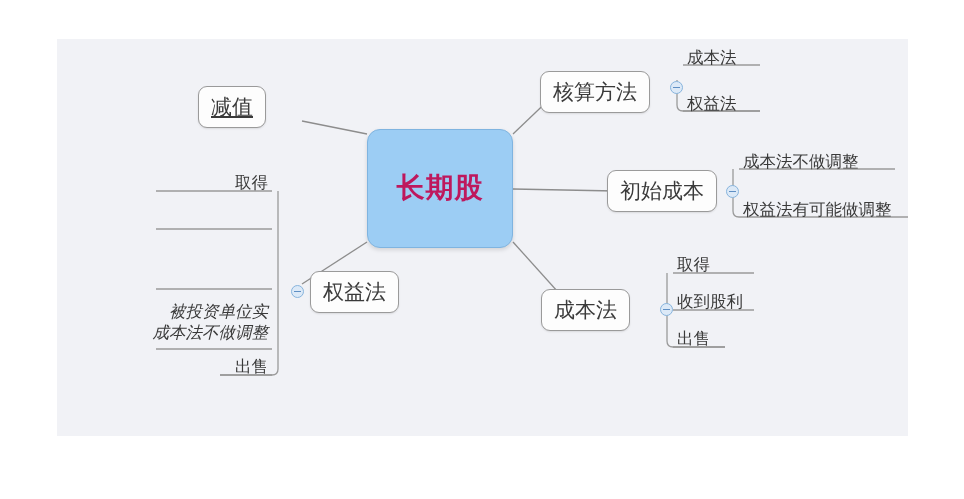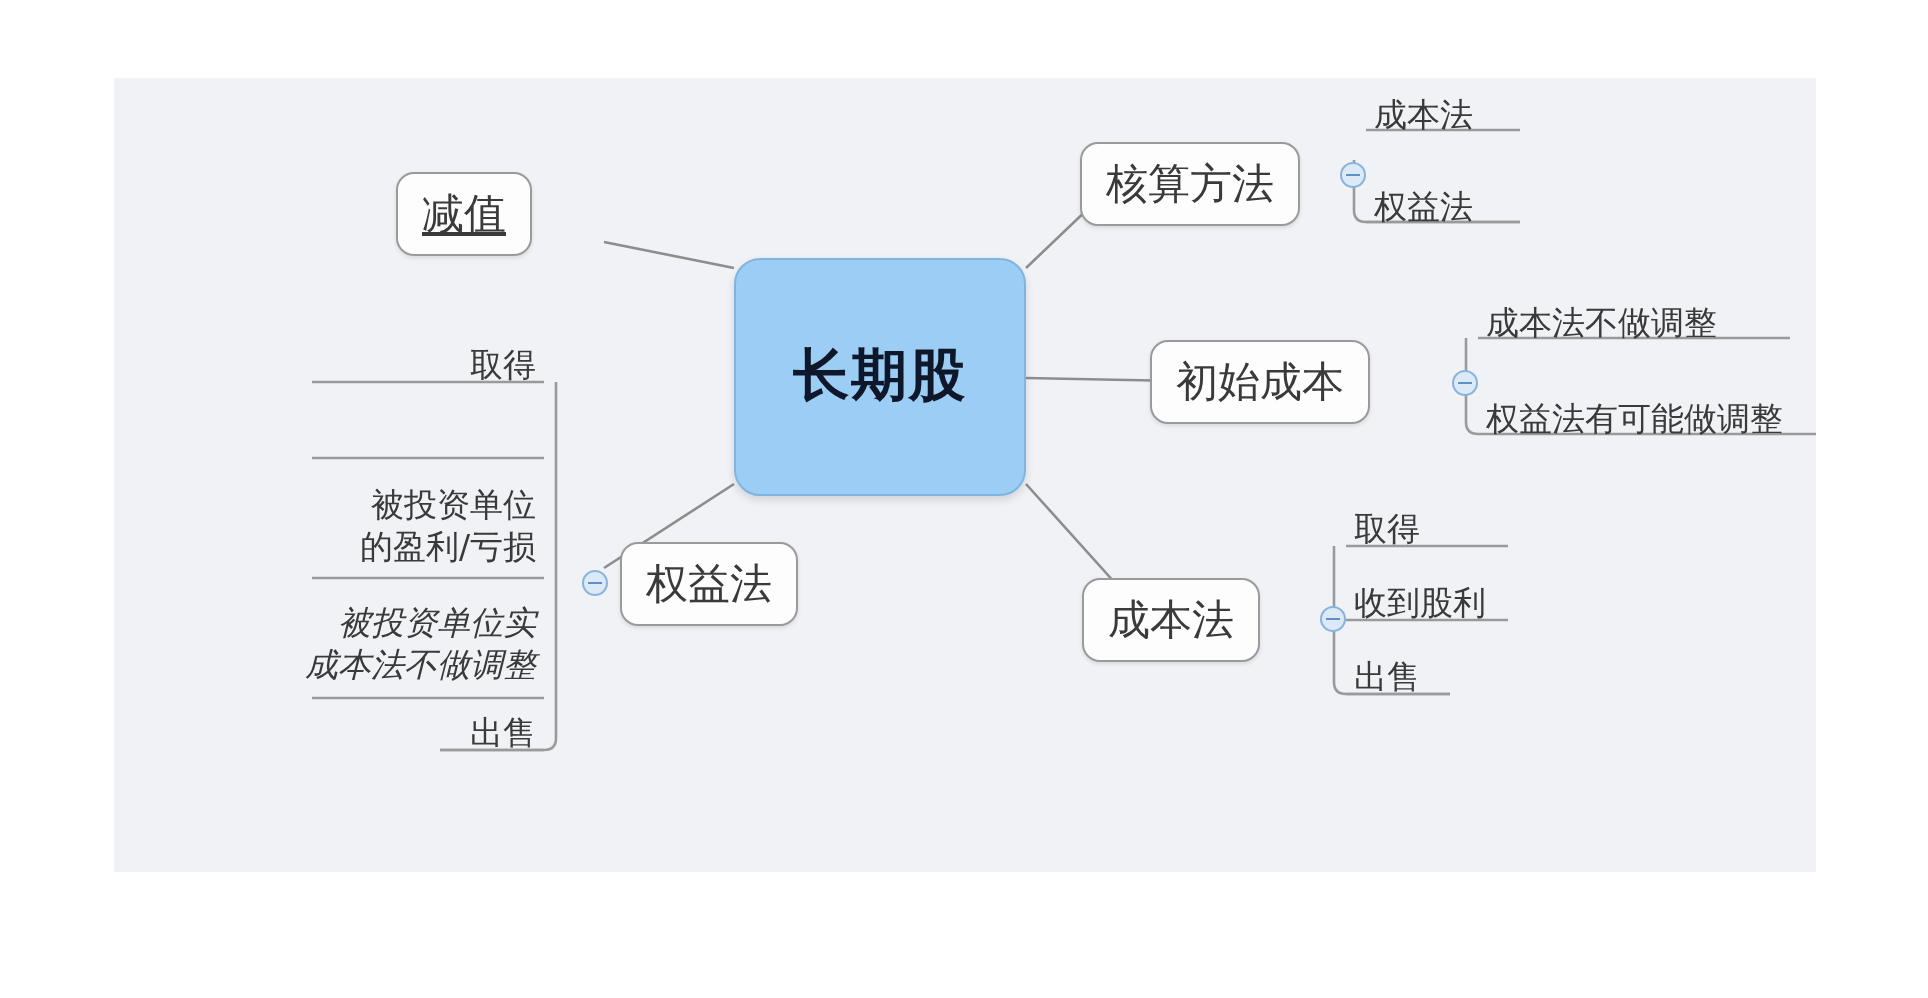--- a/index.html
+++ b/index.html
@@ -72,7 +72,7 @@
   #root-node .root-text {
     font-size: 28px;
     font-weight: bold;
-    color: #0f172a;
+    color: #be185d;
     line-height: 1.22;
     text-align: center;
     letter-spacing: 1px;

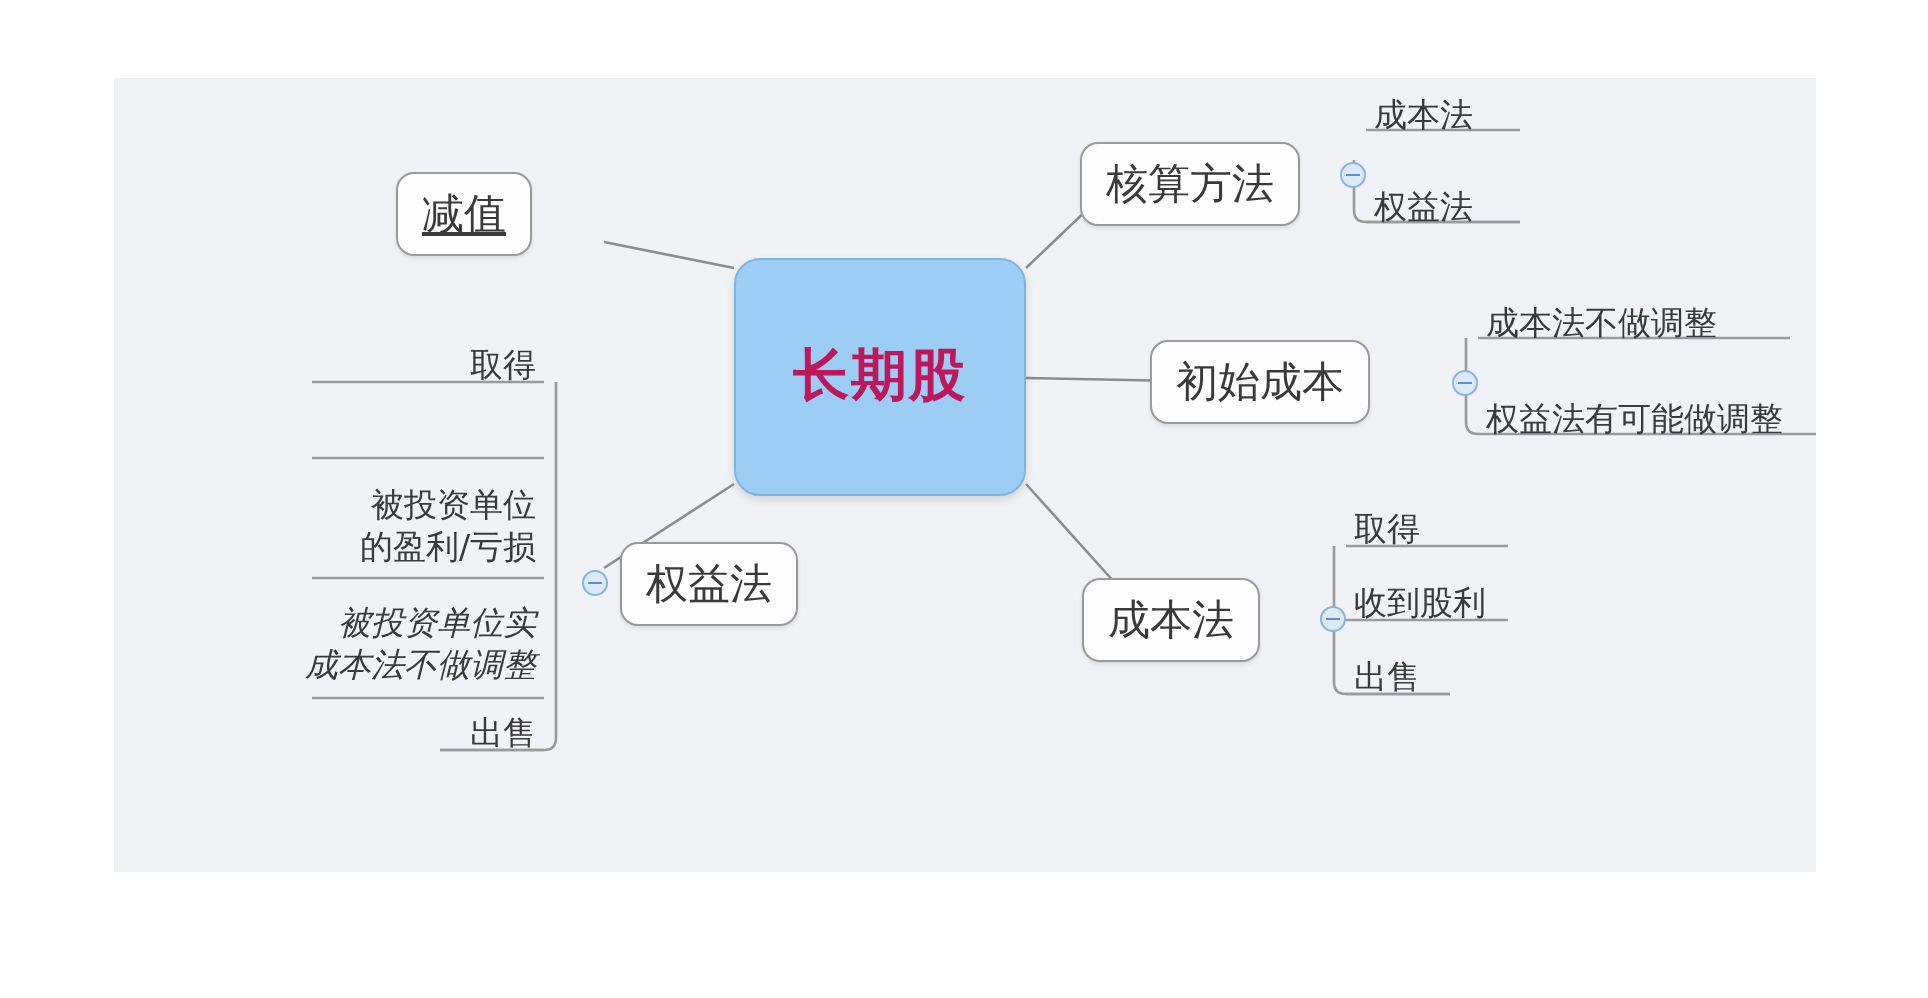--- a/index.html
+++ b/index.html
@@ -186,7 +186,7 @@
     <span>权益法</span>
   </div>
 
-  <div class="node-box branch-node" style="left:518px; top:131px;">
+  <div class="node-box branch-node" style="left:550px; top:131px;">
     <span>初始成本</span>
   </div>
   <div class="toggle" style="left:669px; top:146px;">

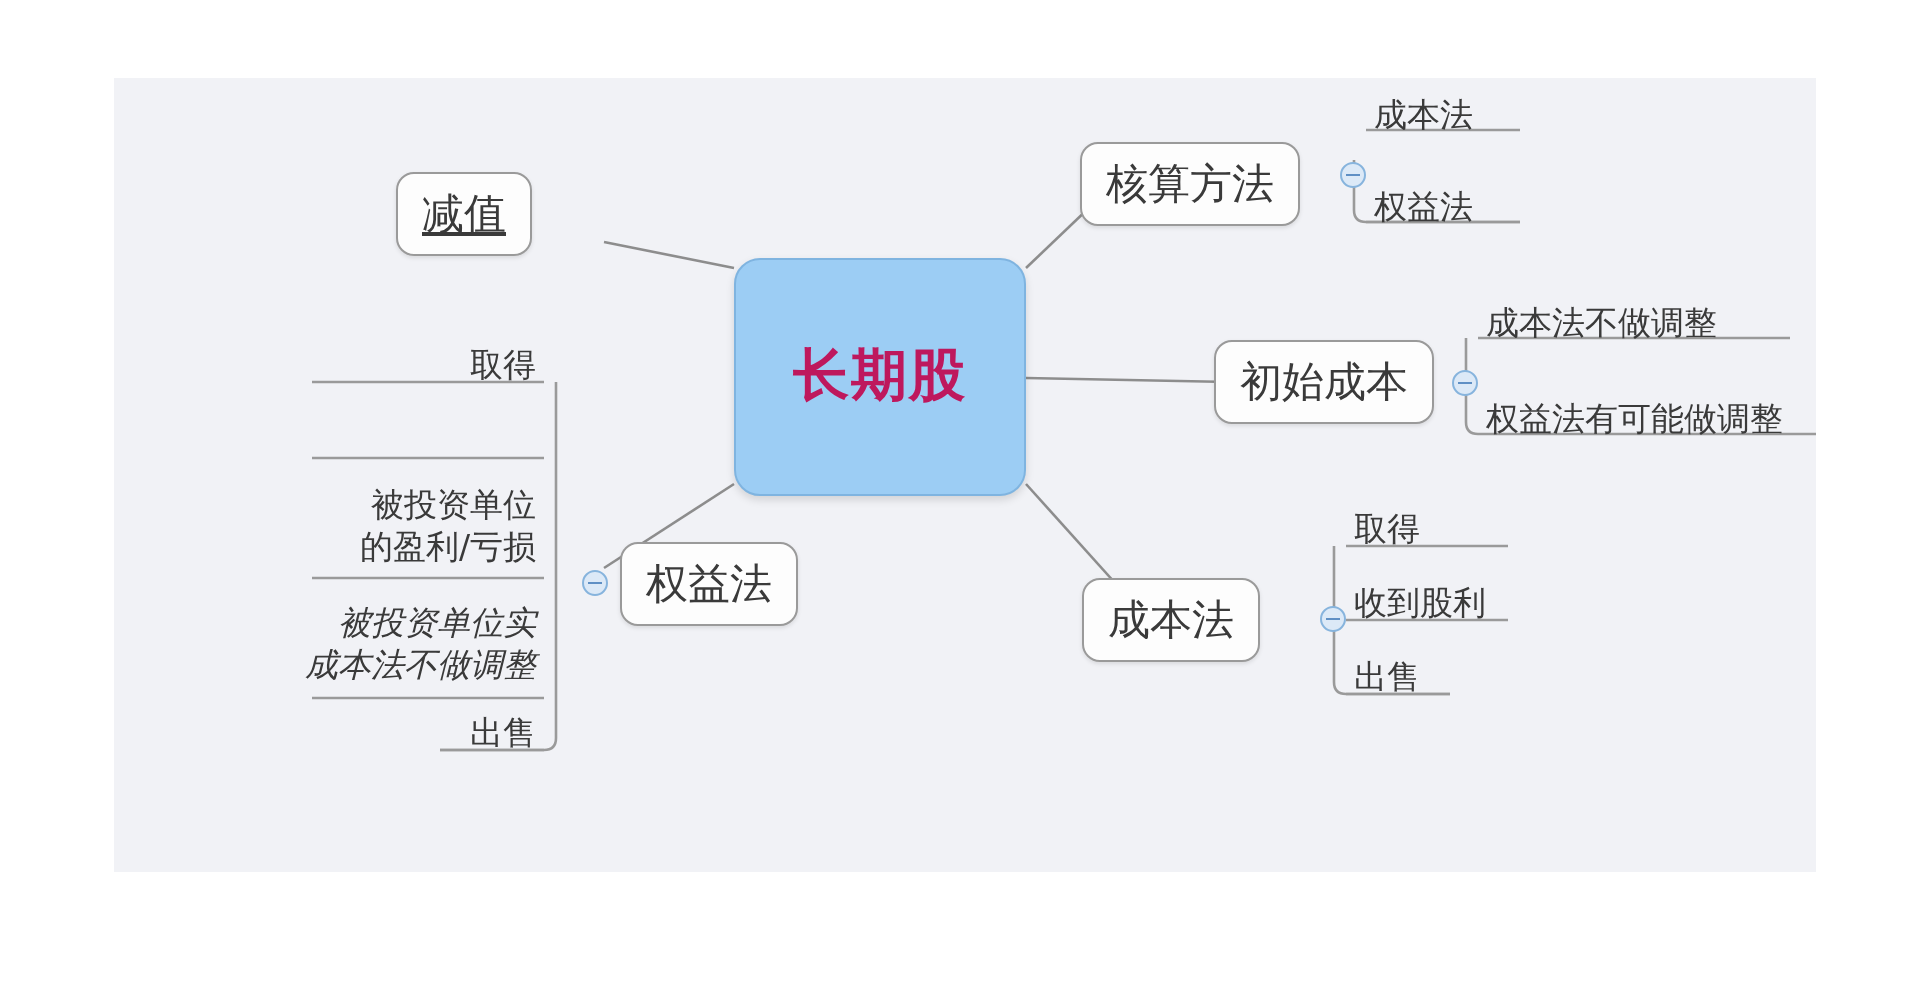--- a/index.html
+++ b/index.html
@@ -225,9 +225,6 @@
   <div class="leaf left" style="left:75px; top:133px; width:136px;">
     <span>取得</span>
   </div>
-  <div class="leaf left two-line" style="left:75px; top:203px; width:136px;">
-    <span><span>被投资单位</span><br><span>的盈利/亏损</span></span>
-  </div>
   <div class="leaf left two-line" style="left:75px; top:262px; width:136px;font-style:italic;">
     <span><span>被投资单位实</span><br><span>成本法不做调整</span></span>
   </div>

